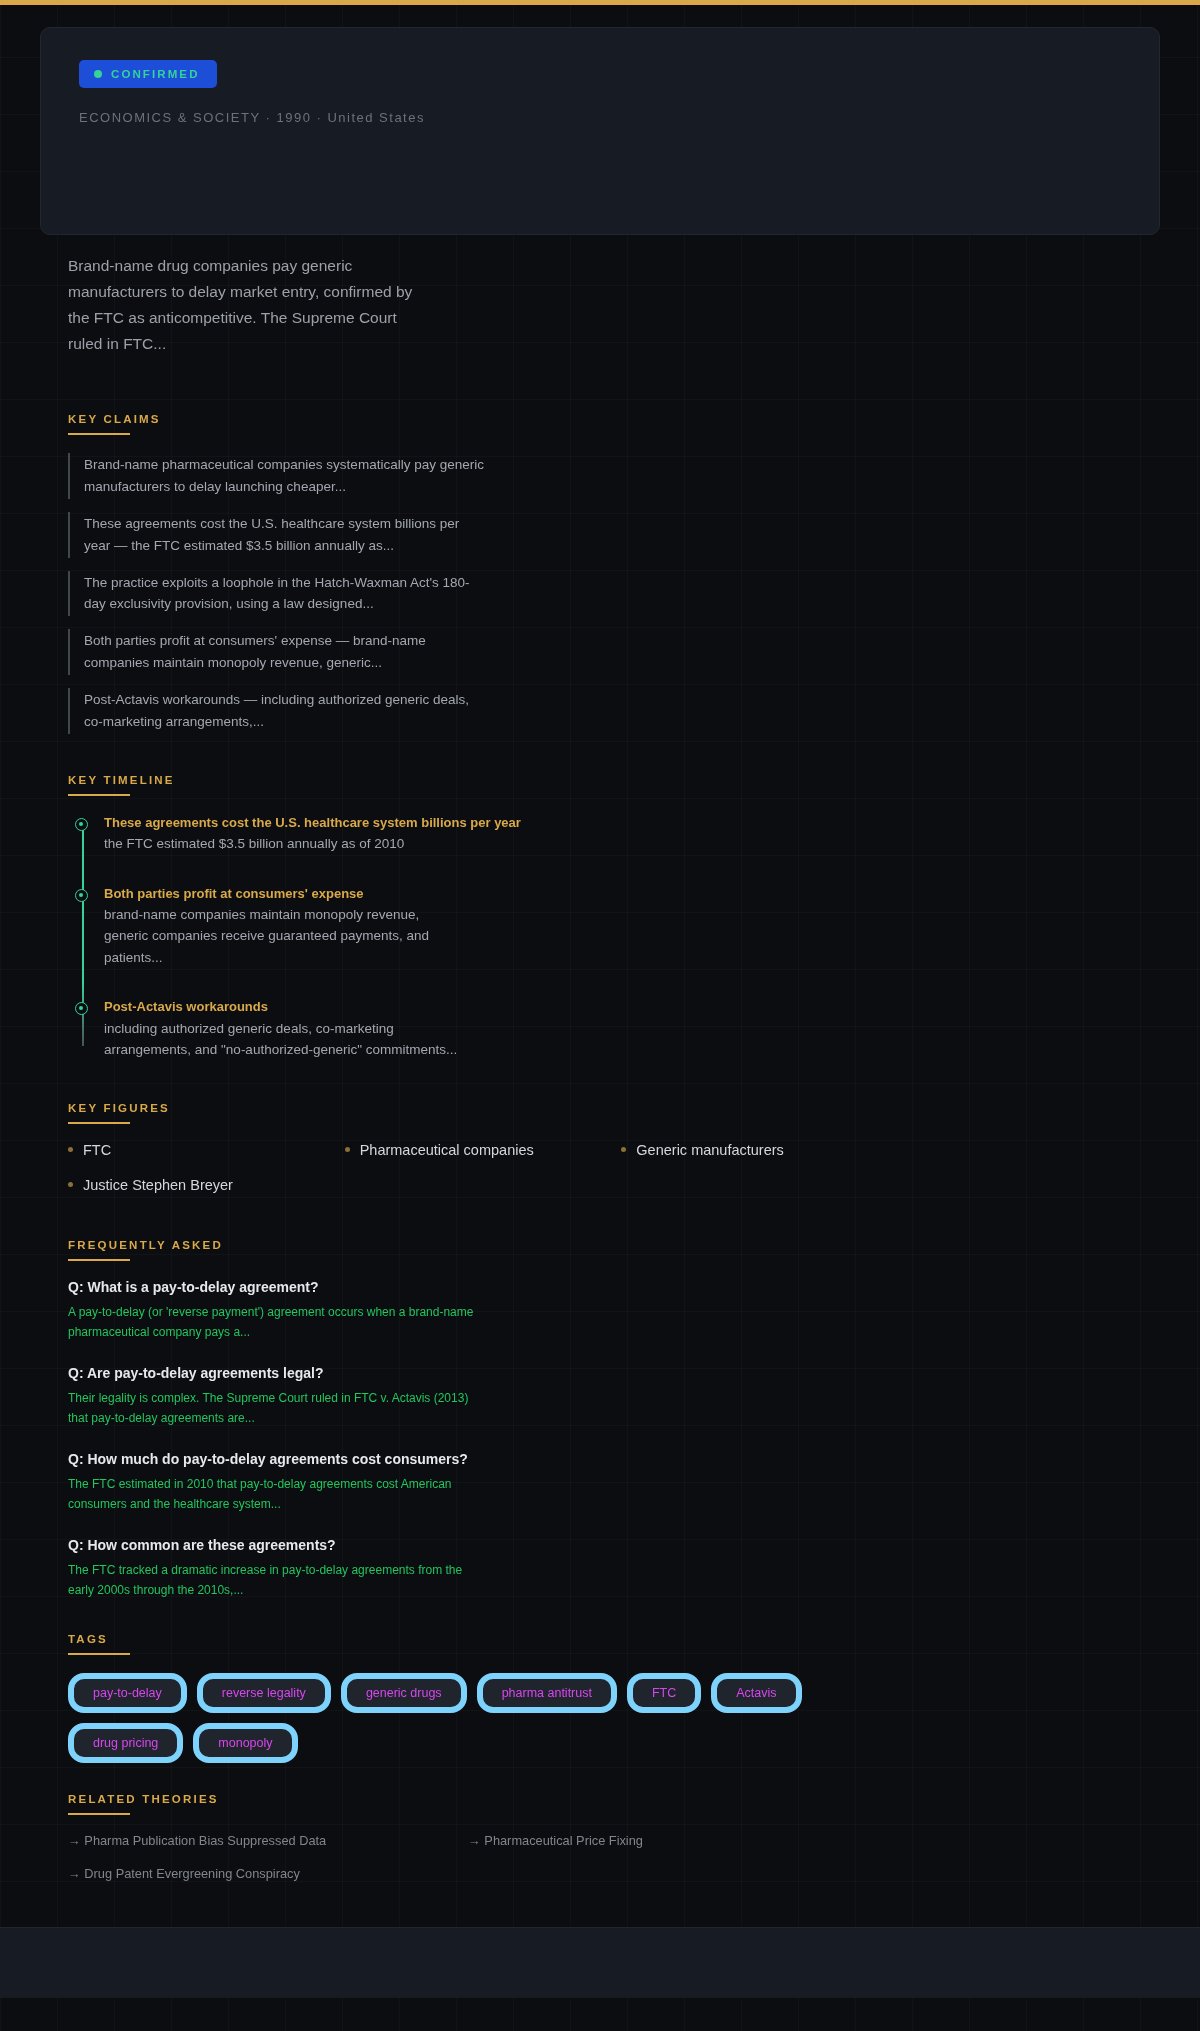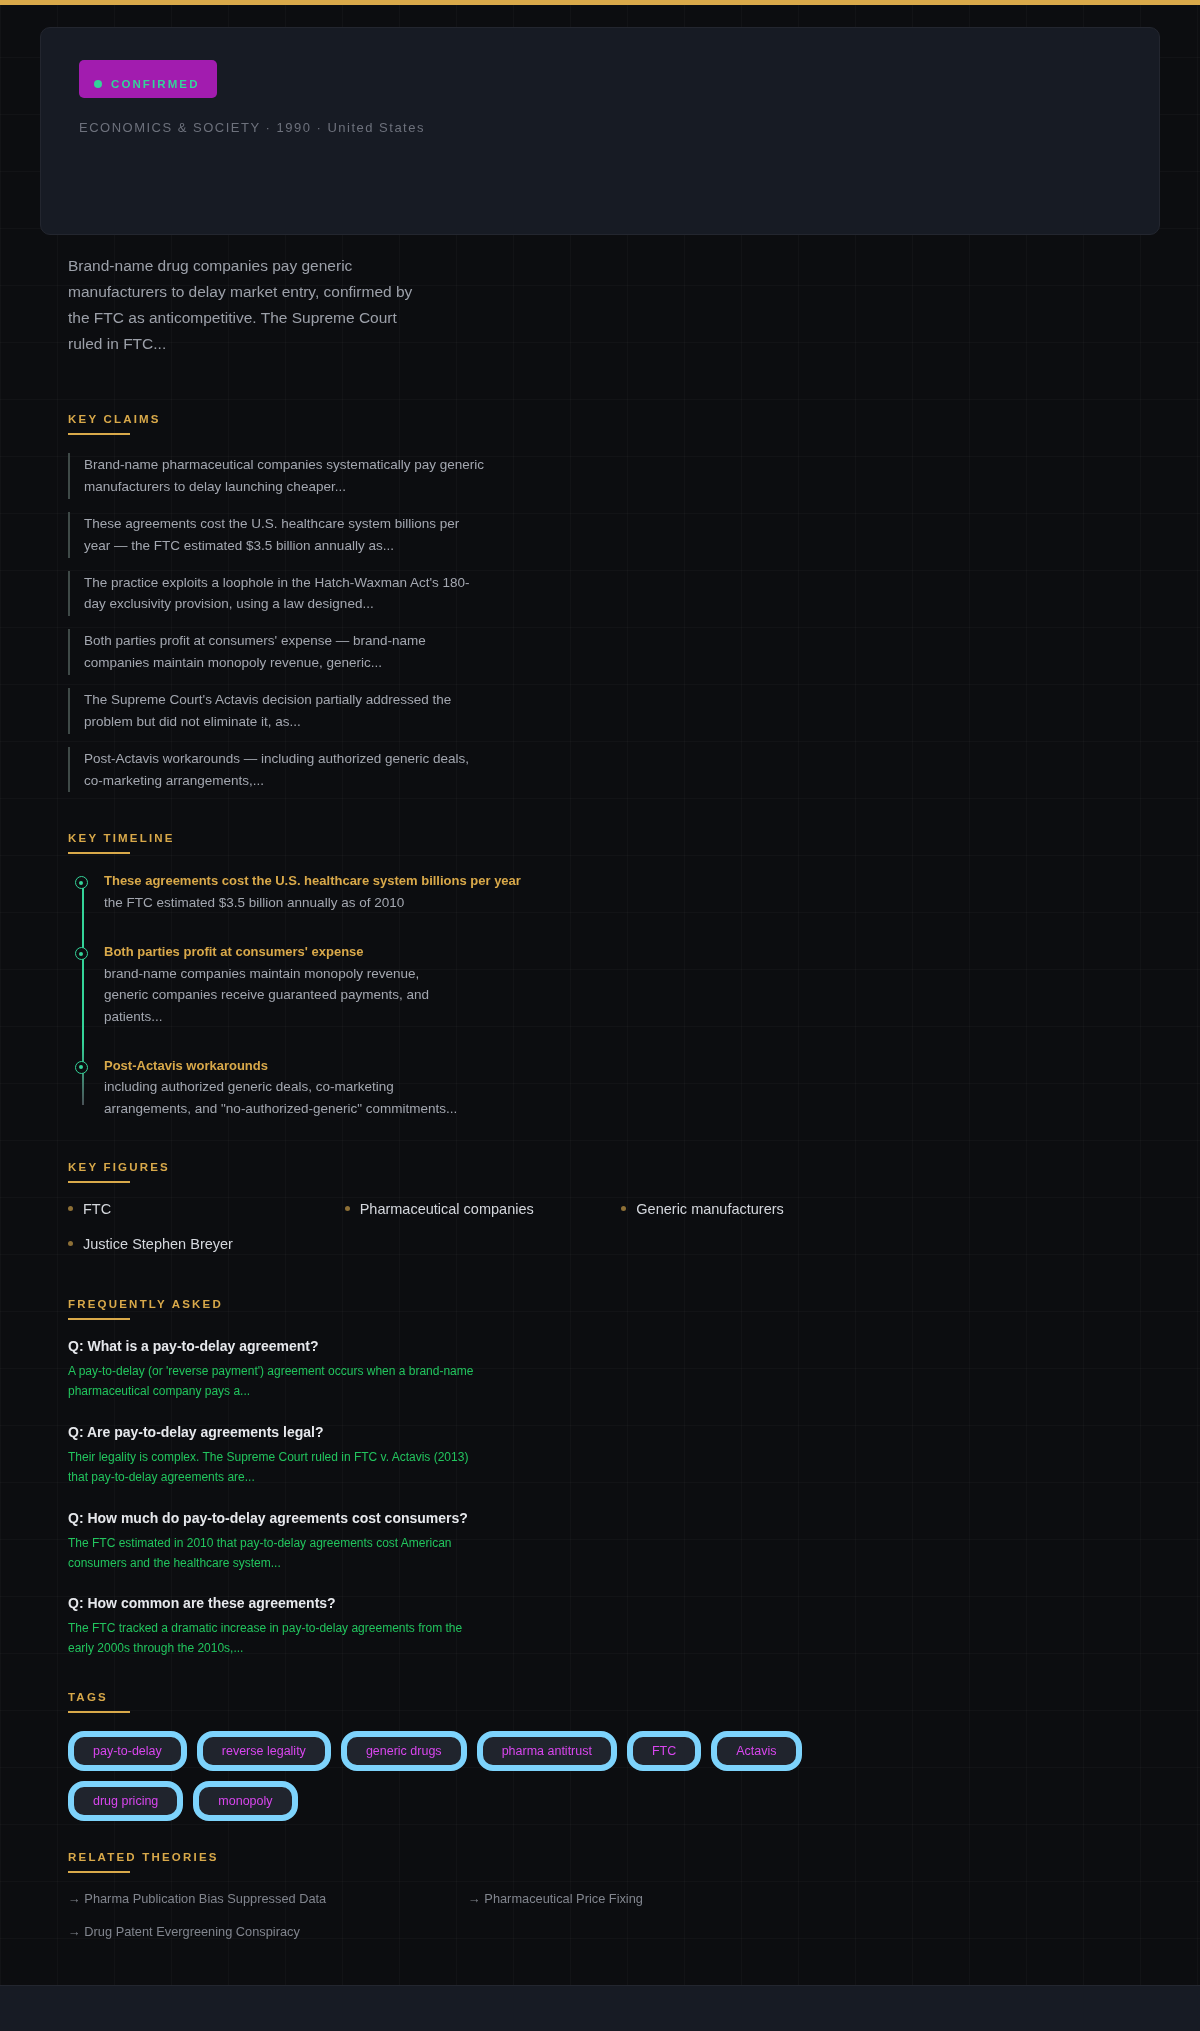--- a/index.html
+++ b/index.html
@@ -58,9 +58,9 @@
     display: inline-flex;
     align-items: center;
     gap: 9px;
-    background: #a21caf;
+    background: #1d4ed8;
     border-radius: 5px;
-    padding: 18px 17px 8px 15px;
+    padding: 8px 17px 8px 15px;
   }
   .badge-dot {
     width: 8px; height: 8px;

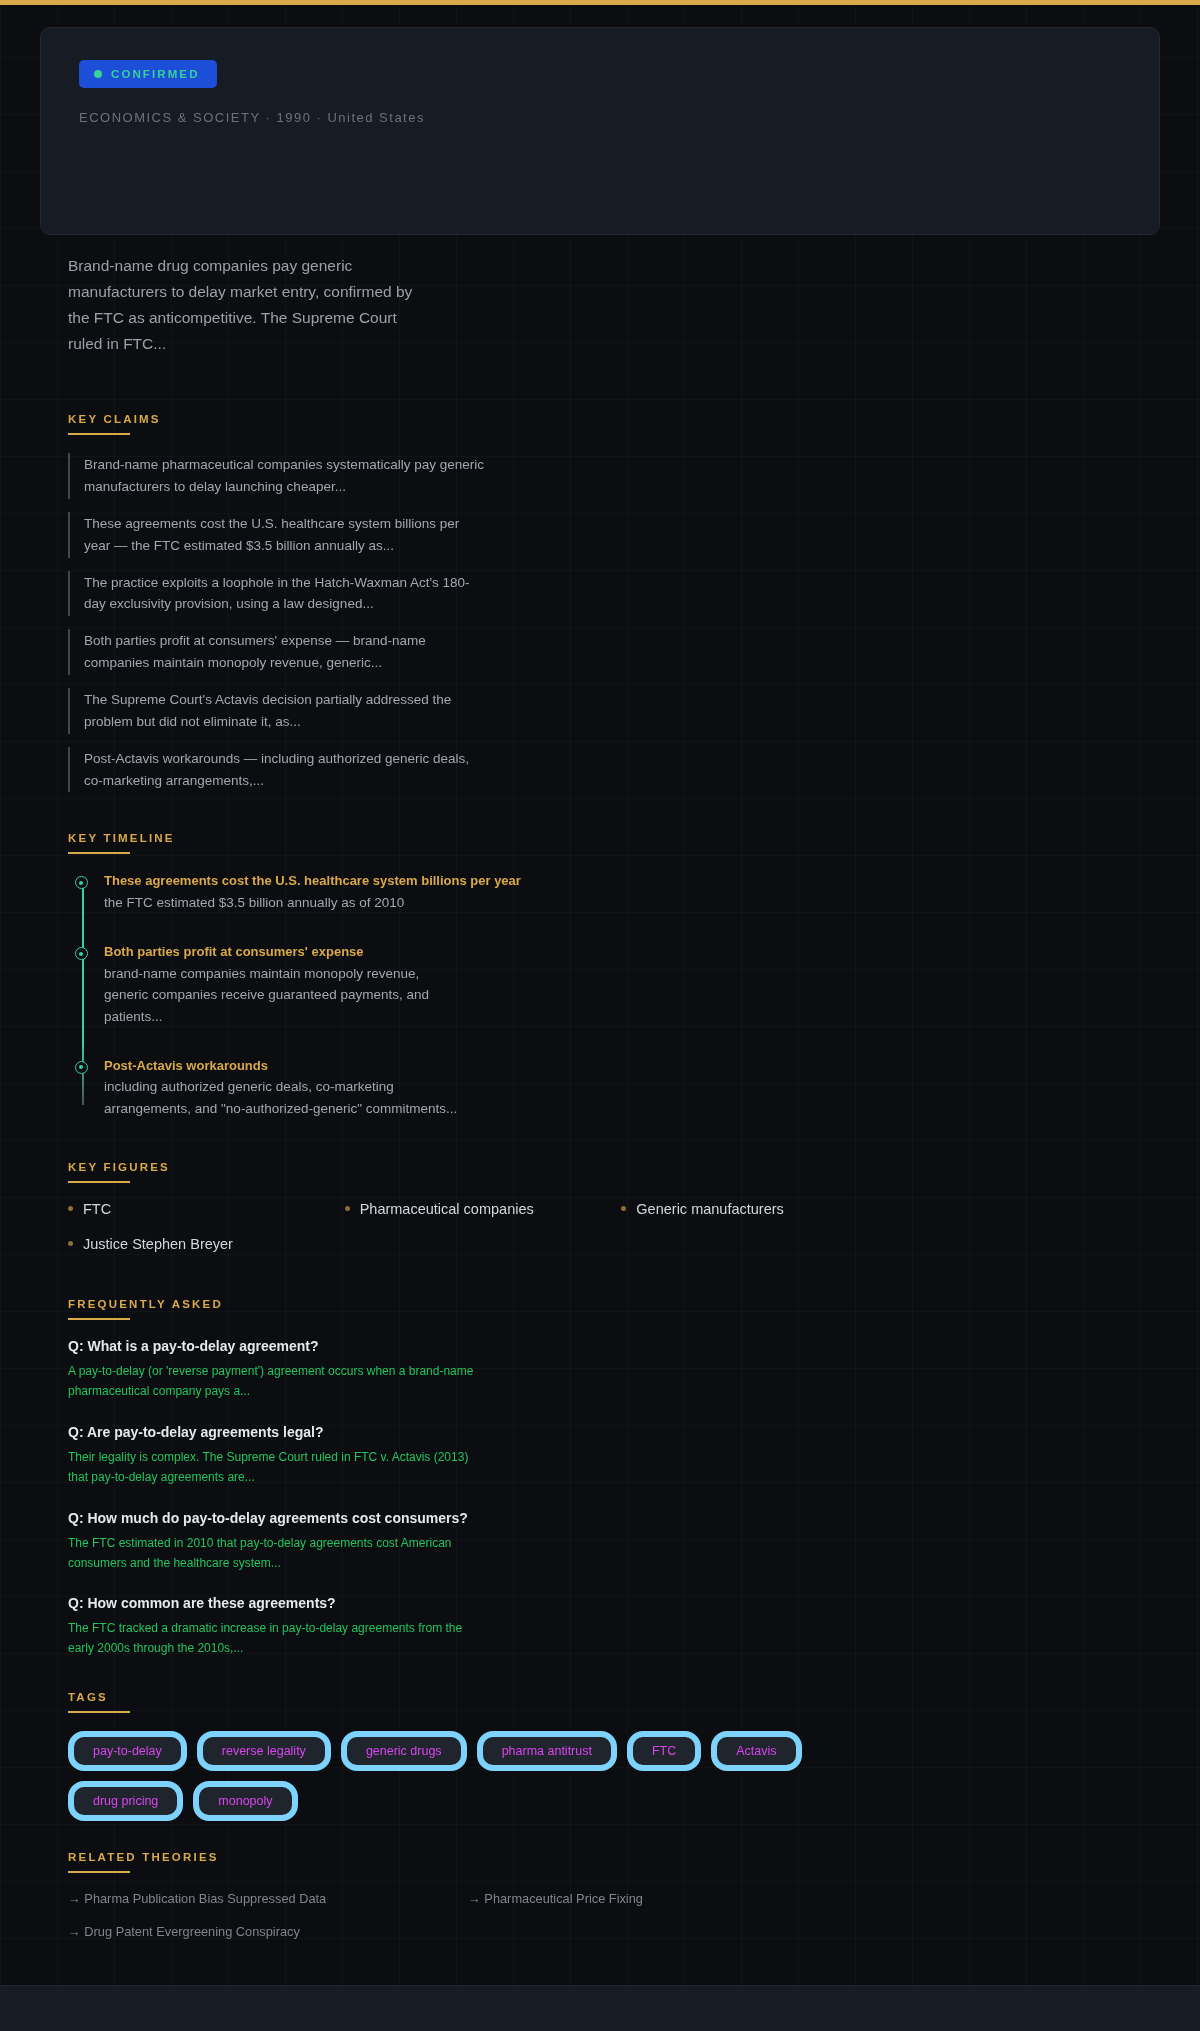--- a/index.html
+++ b/index.html
@@ -312,9 +312,6 @@
           <div class="claim-text">Both parties profit at consumers' expense — brand-name companies maintain monopoly revenue, generic...</div>
         </div>
         <div class="claim">
-          <div class="claim-text">The Supreme Court's Actavis decision partially addressed the problem but did not eliminate it, as...</div>
-        </div>
-        <div class="claim">
           <div class="claim-text">Post-Actavis workarounds — including authorized generic deals, co-marketing arrangements,...</div>
         </div>
       </div>

